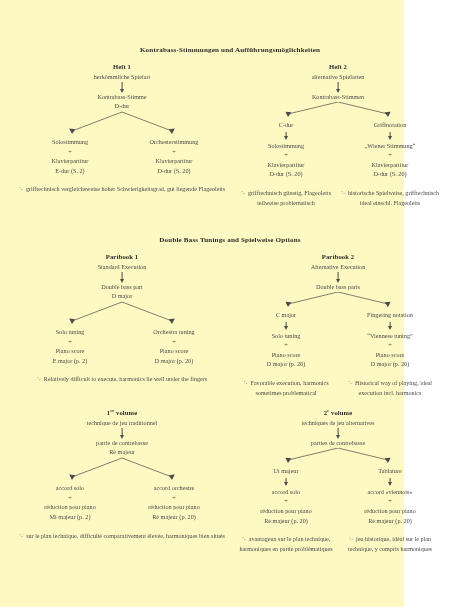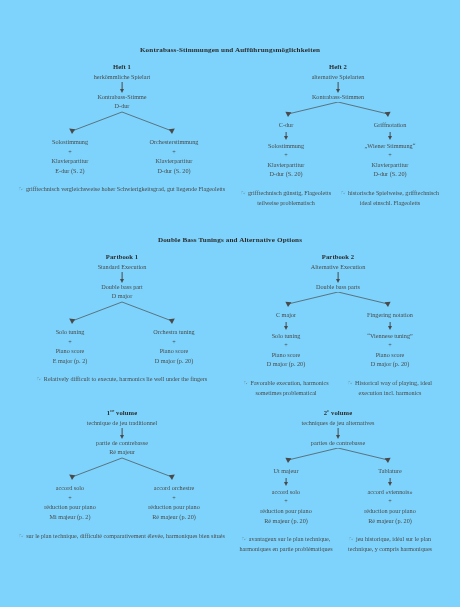--- a/index.html
+++ b/index.html
@@ -16,9 +16,9 @@
   }
   .page {
     position: relative;
-    width: 460px;
+    width: 404px;
     height: 607px;
-    background: #7dd3fc;
+    background: #fef9c3;
   }
 
   

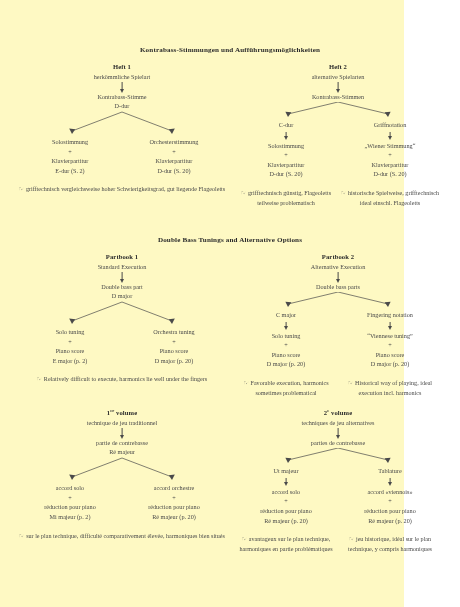--- a/index.html
+++ b/index.html
@@ -249,7 +249,7 @@
   </div>
 
   <div class="section" style="top:236px;">
-    <div class="sec-title">Double Bass Tunings and Alternative Options</div>
+    <div class="sec-title">Double Bass Tunings and Spielweise Options</div>
 
     <div class="columns">
 

